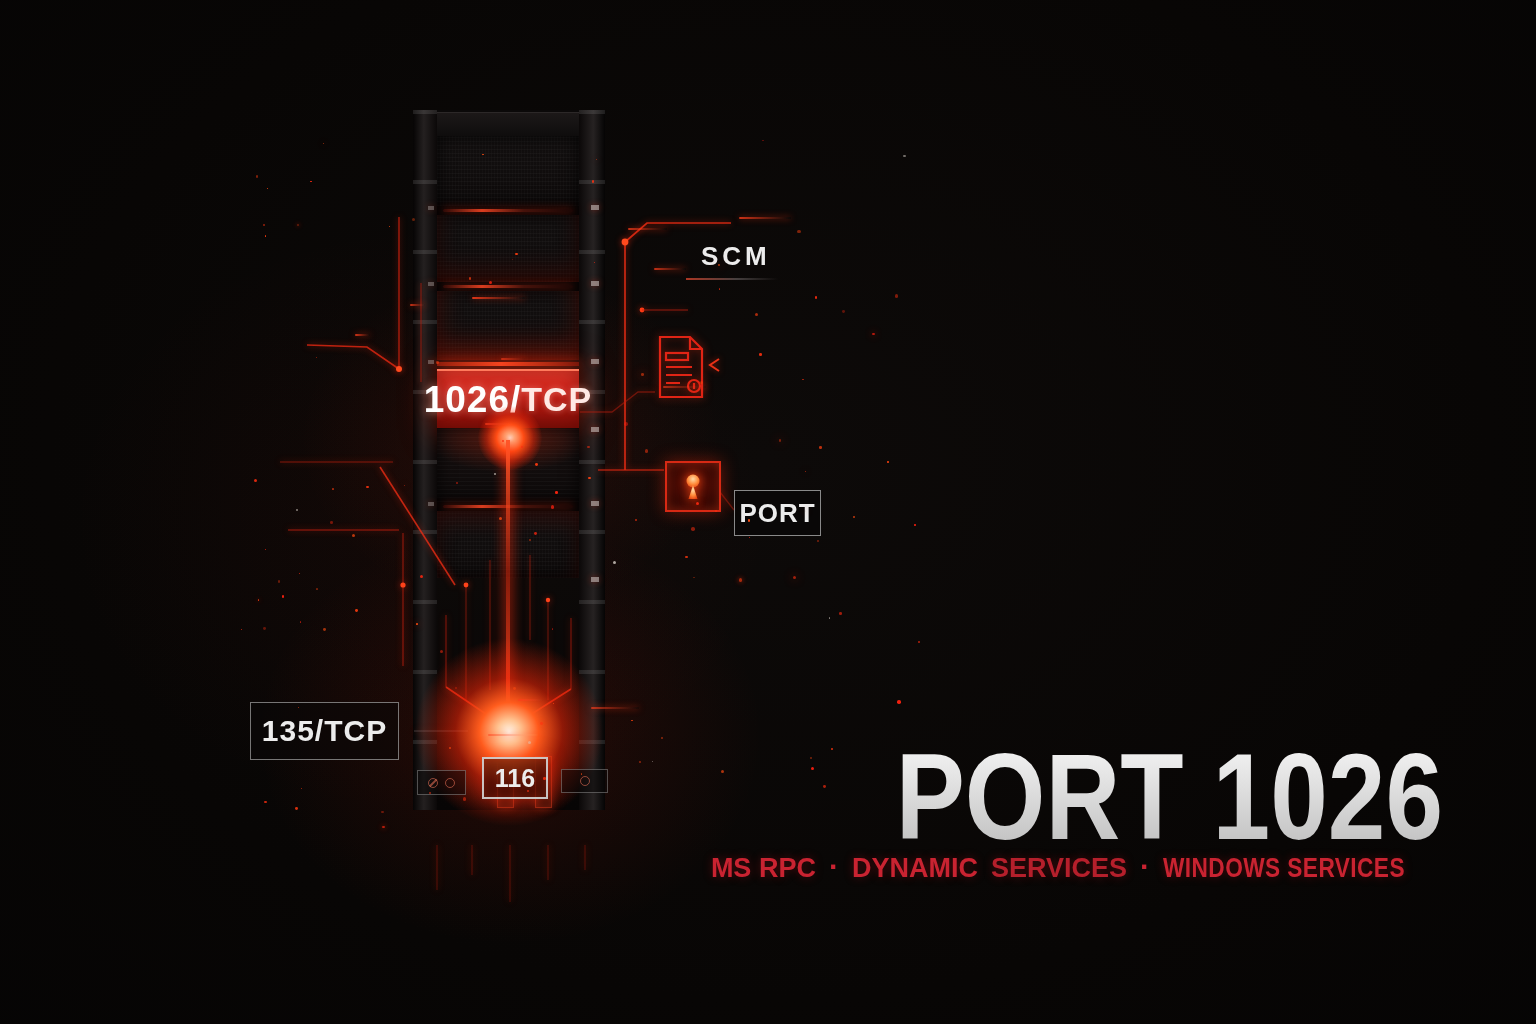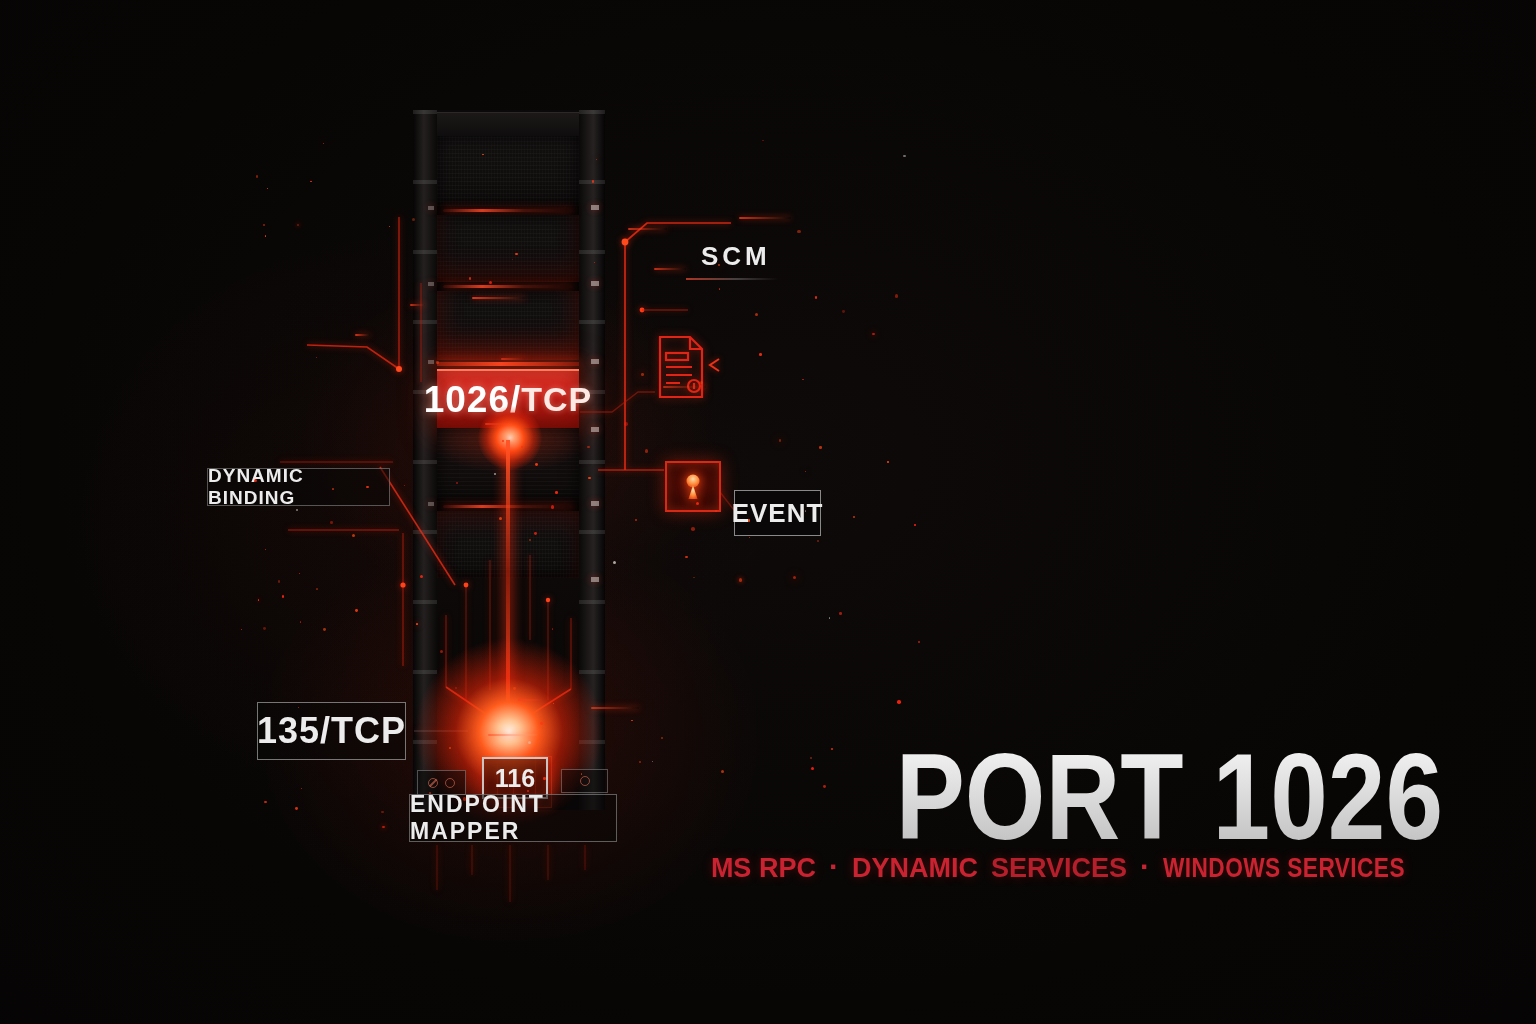--- a/index.html
+++ b/index.html
@@ -200,7 +200,6 @@
   </div>
   <div class="lbox" style="left:734px;top:490px;width:85px;height:44px;font-size:26px;letter-spacing:1px;">EVENT</div>
 
-  <div class="lbox thin" style="left:207px;top:468px;width:181px;height:36px;font-size:19px;letter-spacing:1px;">DYNAMIC BINDING</div>
 
   <div class="lbox thin" style="left:257px;top:702px;width:147px;height:56px;font-size:36px;letter-spacing:1px;border-width:1.5px;border-color:rgba(165,165,165,0.7);text-align:right;">135/TCP</div>
 

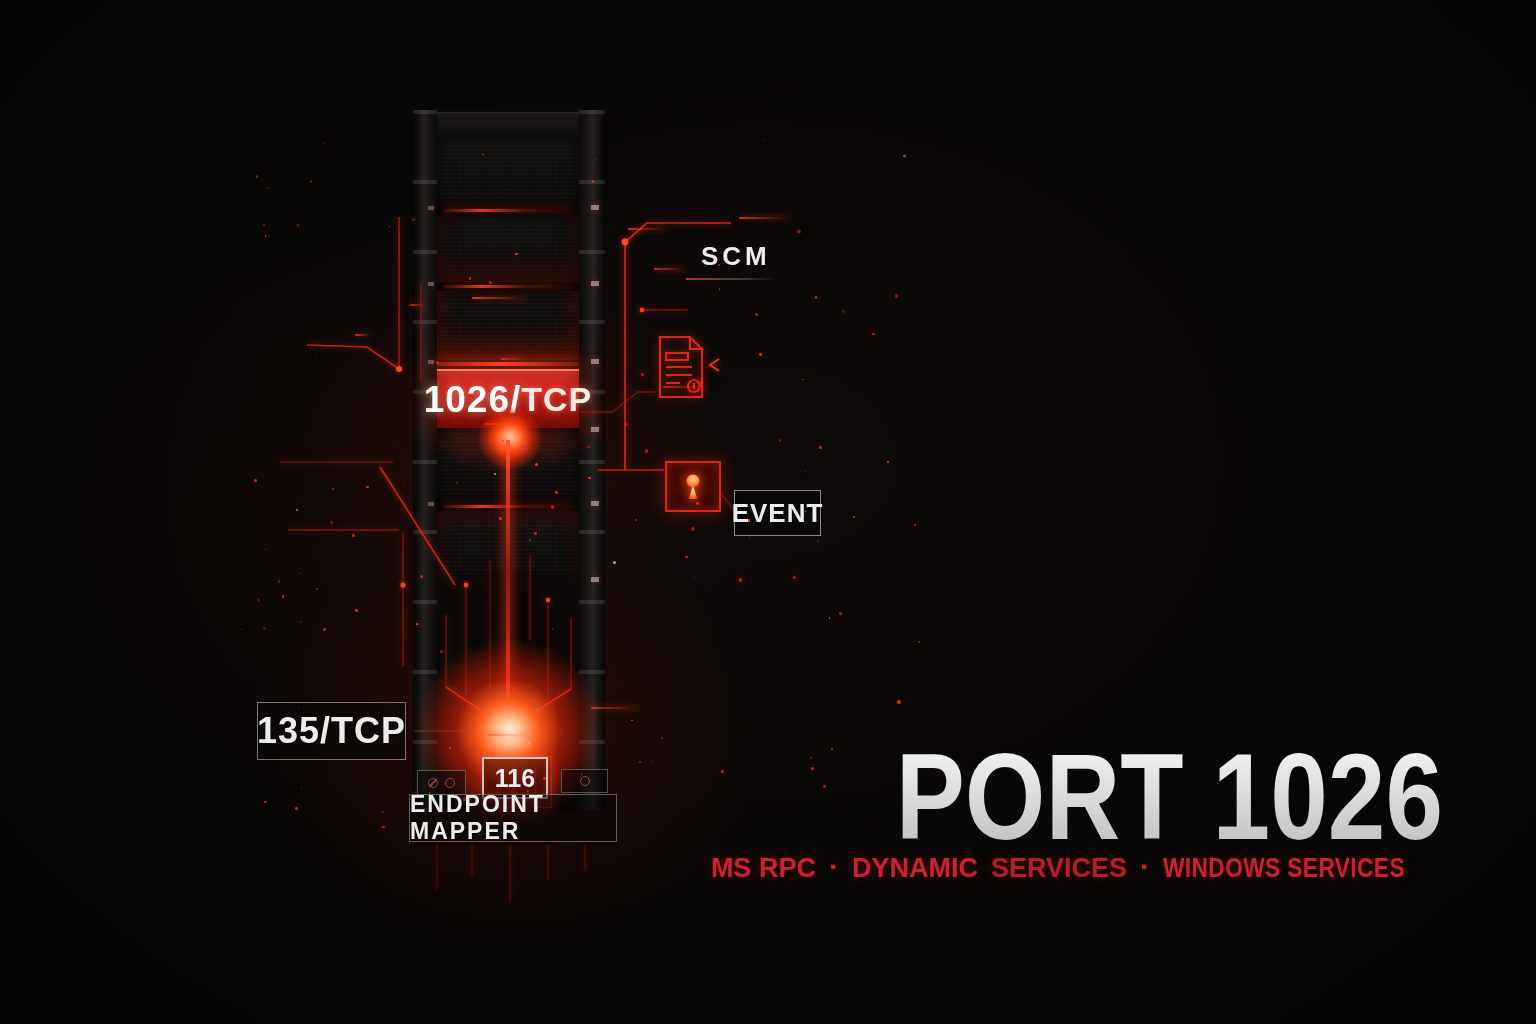--- a/index.html
+++ b/index.html
@@ -198,7 +198,7 @@
       <path d="M11 12 L6.5 26 L15.5 26 Z" fill="url(#kg)"></path>
     </svg>
   </div>
-  <div class="lbox" style="left:734px;top:490px;width:85px;height:44px;font-size:26px;letter-spacing:1px;">EVENT</div>
+  <div class="lbox" style="left:734px;top:490px;width:85px;height:44px;font-size:26px;letter-spacing:1px;">PORT</div>
 
 
   <div class="lbox thin" style="left:257px;top:702px;width:147px;height:56px;font-size:36px;letter-spacing:1px;border-width:1.5px;border-color:rgba(165,165,165,0.7);text-align:right;">135/TCP</div>

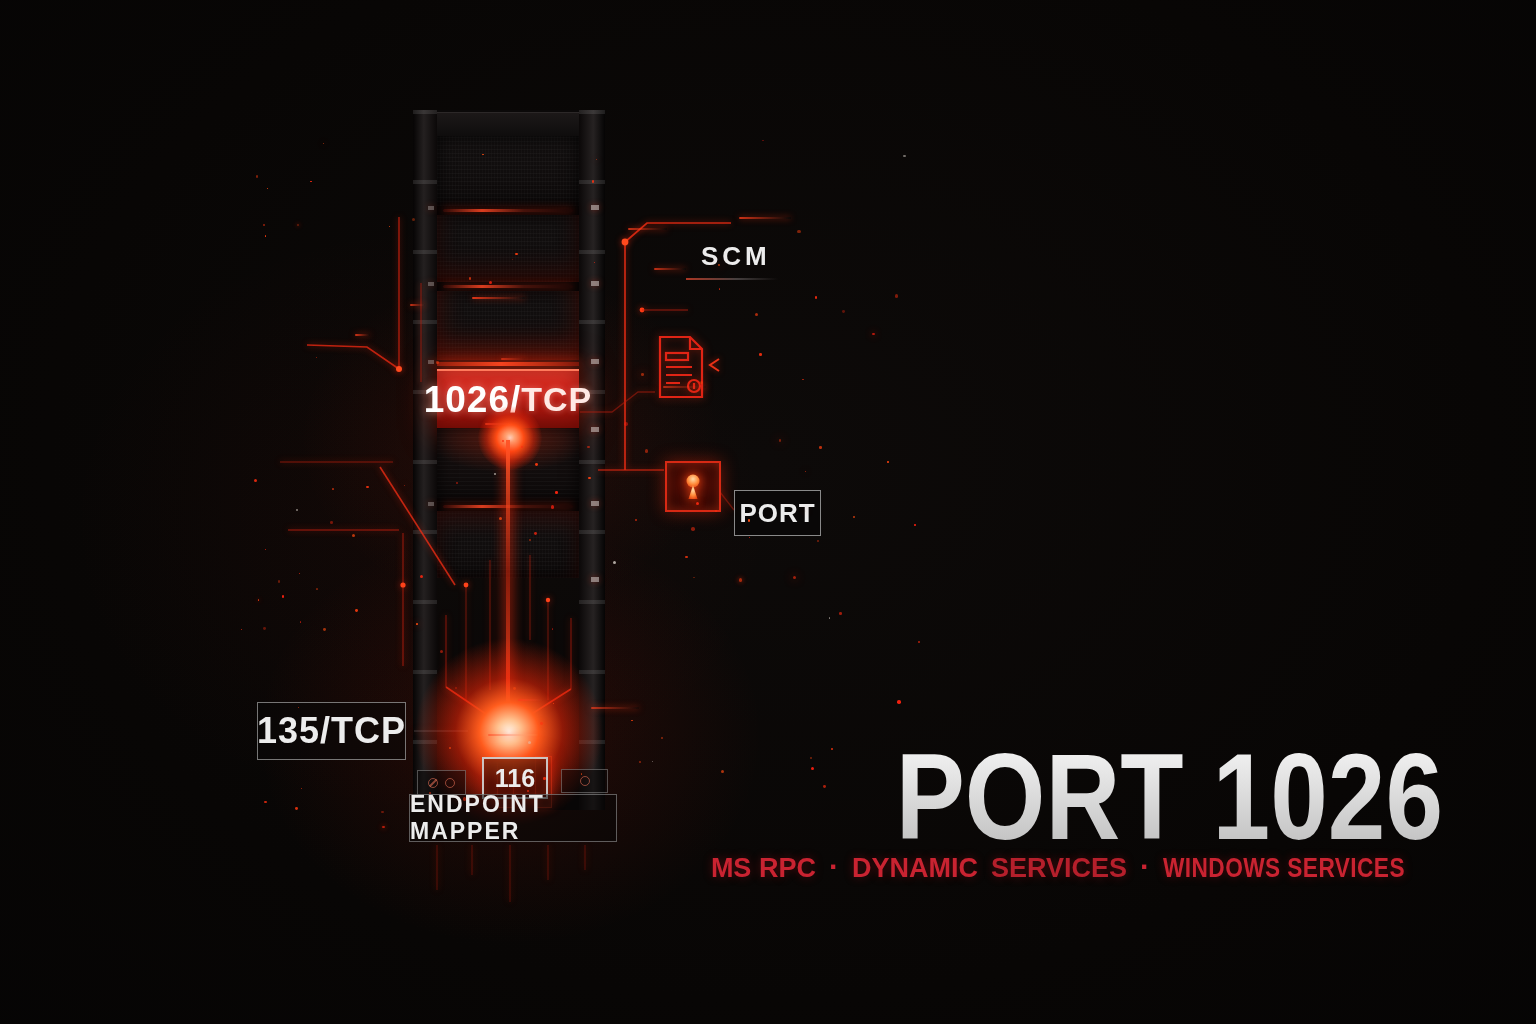--- a/index.html
+++ b/index.html
@@ -201,7 +201,7 @@
   <div class="lbox" style="left:734px;top:490px;width:85px;height:44px;font-size:26px;letter-spacing:1px;">PORT</div>
 
 
-  <div class="lbox thin" style="left:257px;top:702px;width:147px;height:56px;font-size:36px;letter-spacing:1px;border-width:1.5px;border-color:rgba(165,165,165,0.7);text-align:right;">135/TCP</div>
+  <div class="lbox thin" style="left:250px;top:702px;width:147px;height:56px;font-size:30px;letter-spacing:1px;border-width:1.5px;border-color:rgba(165,165,165,0.7);text-align:right;">135/TCP</div>
 
   <div class="lbox box135" style="left:482px;top:757px;width:62px;height:38px;font-size:25px;">116</div>
 

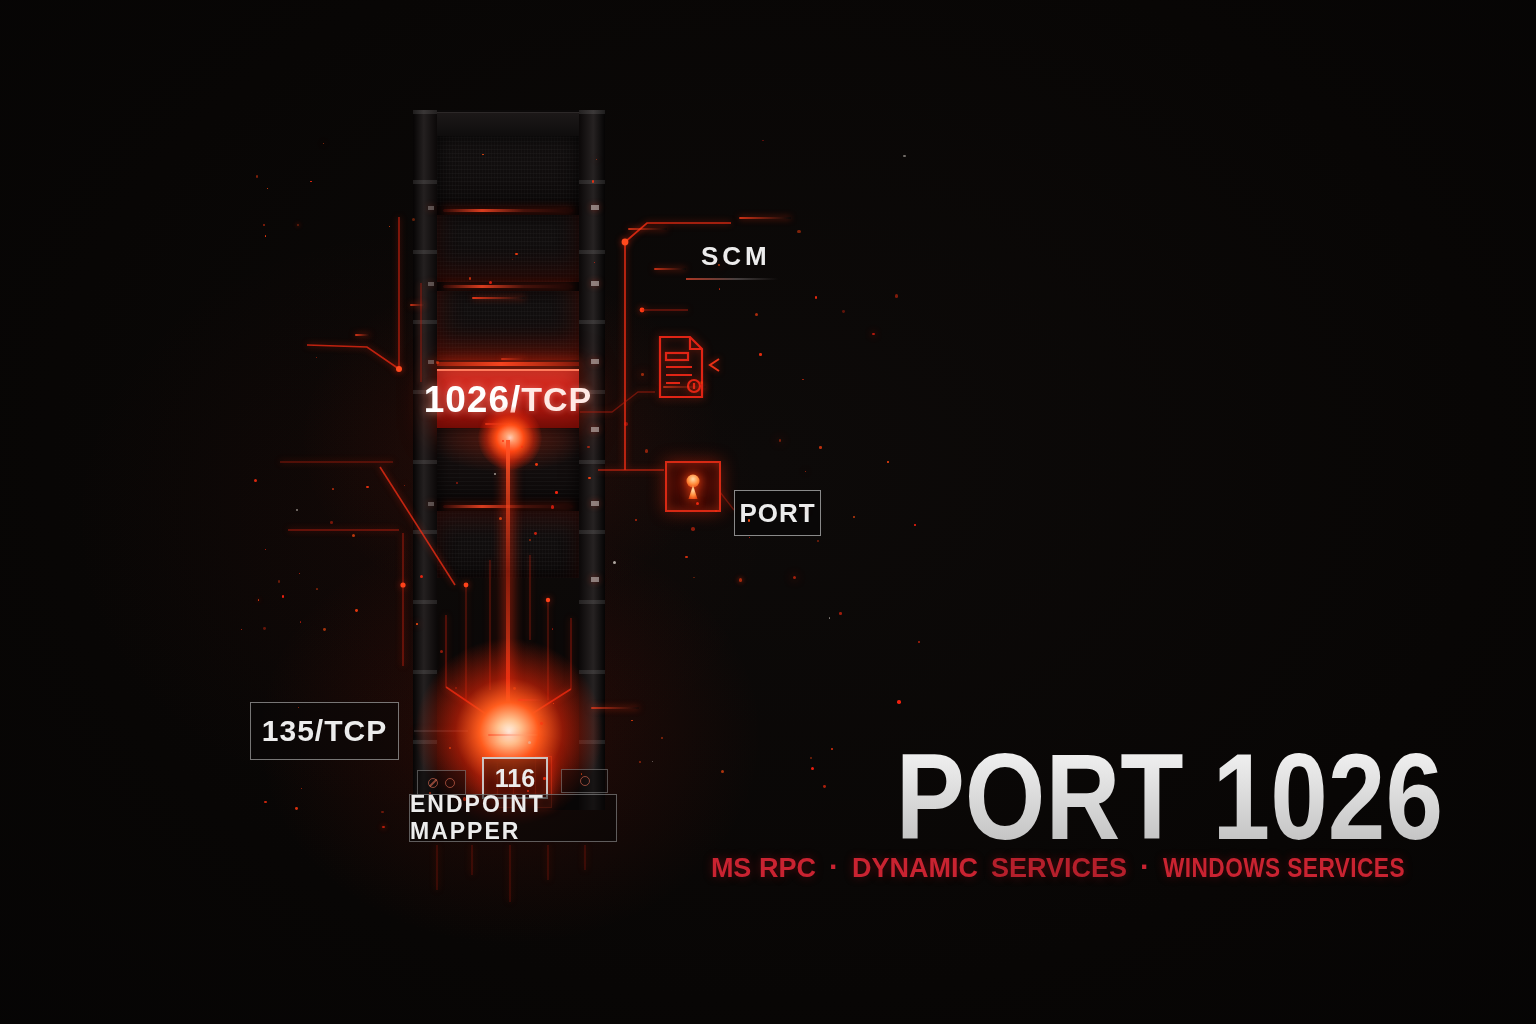--- a/index.html
+++ b/index.html
@@ -213,7 +213,6 @@
     <span class="glyph"></span>
   </div>
 
-  <div class="lbox thin" style="left:409px;top:794px;width:206px;height:46px;font-size:23px;letter-spacing:2px;border-color:rgba(150,150,150,0.6);">ENDPOINT MAPPER</div>
 
   <div class="big-title" style="right:93px;top:736px;font-size:122px;">PORT 1026</div>
   <div class="subtitle" style="right:85px;top:853px;font-size:27px;">

